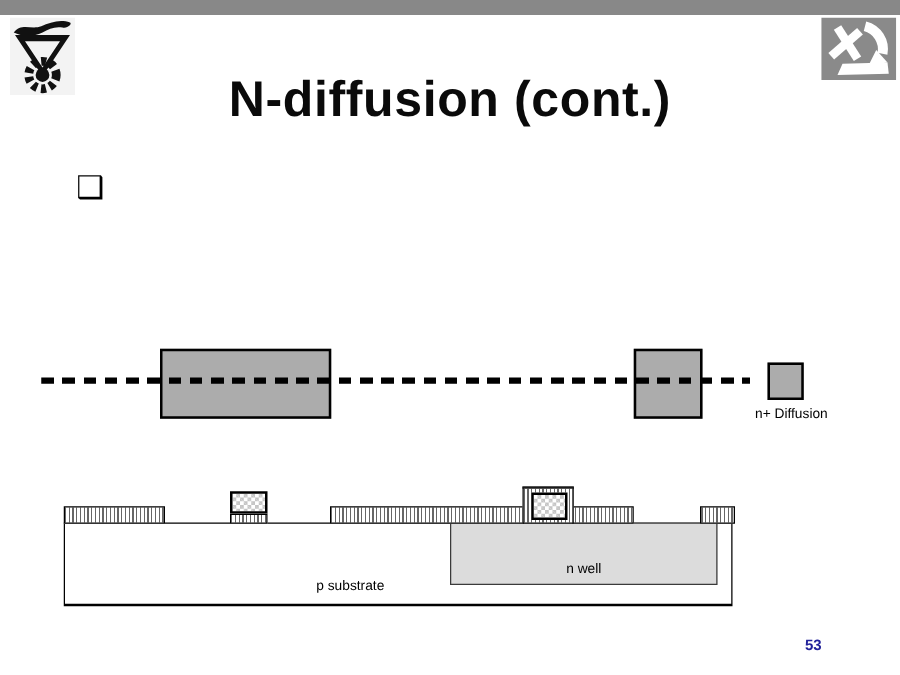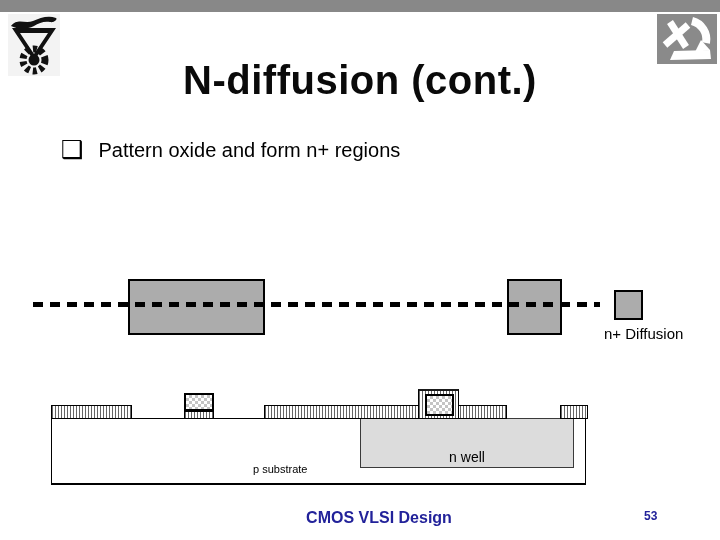--- a/index.html
+++ b/index.html
@@ -96,7 +96,6 @@
 
   <div class="bullet-row">
     <span class="bullet-glyph">❑</span>
-    <span class="bullet-text">Pattern oxide and form n+ regions</span>
   </div>
 
   <div>

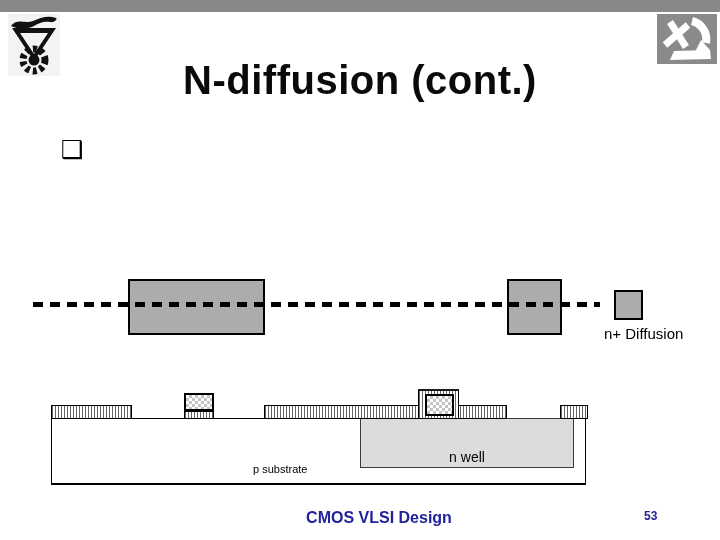--- a/index.html
+++ b/index.html
@@ -34,7 +34,7 @@
   .diff-rect.r1{left:128px;top:267px;width:137px;height:56px;}
   .diff-rect.r2{left:507px;top:267px;width:55px;height:56px;}
   .legend-swatch{position:absolute;left:614px;top:278px;width:29px;height:30px;background:#acacac;border:2px solid #000;box-sizing:border-box;}
-  .legend-label{position:absolute;left:604px;top:313px;font-size:15px;color:#000;white-space:nowrap;}
+  .legend-label{position:absolute;left:604px;top:313px;font-size:11px;color:#000;white-space:nowrap;}
   
   .substrate{
     position:absolute;left:51px;top:406px;width:535px;height:67px;

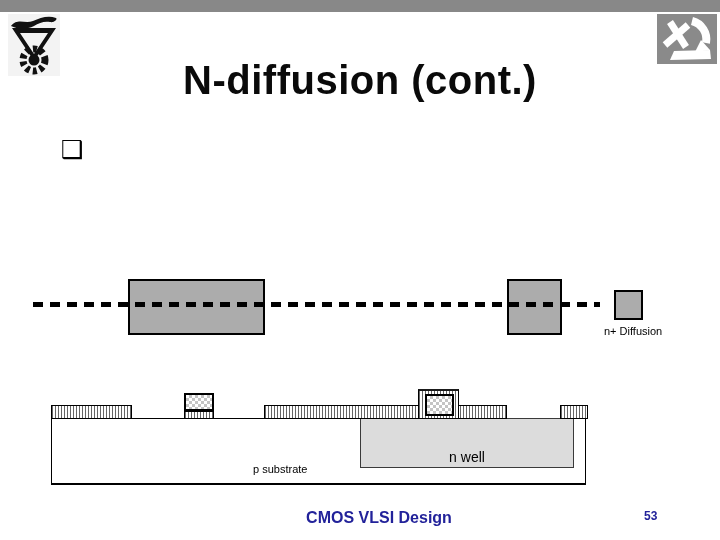--- a/index.html
+++ b/index.html
@@ -44,7 +44,7 @@
     position:absolute;left:360px;top:406px;width:214px;height:50px;
     background:#dcdcdc;border:1px solid #3a3a3a;box-sizing:border-box;z-index:2;
   }
-  .nwell-label{position:absolute;left:360px;top:437px;width:214px;text-align:center;font-size:14px;color:#000;z-index:3;}
+  .nwell-label{position:absolute;left:360px;top:437px;width:214px;text-align:center;font-size:11px;color:#000;z-index:3;}
   .substrate-label{position:absolute;left:205px;top:451px;font-size:11px;color:#000;z-index:3;padding-left:48px;}
   .hatch{
     background-color:#fff;

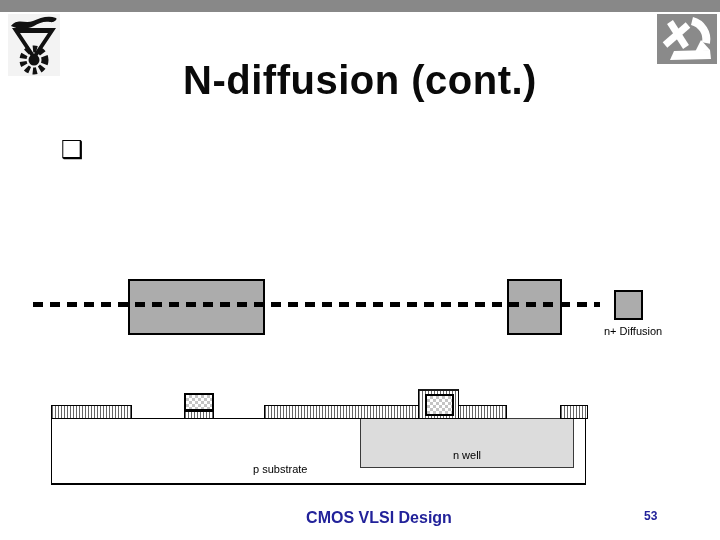--- a/index.html
+++ b/index.html
@@ -120,7 +120,6 @@
     <div class="nwell-label">n well</div>
   </div>
 
-  <div class="footer-course">CMOS VLSI Design</div>
   <div class="footer-page">53</div>
 
 </div>

